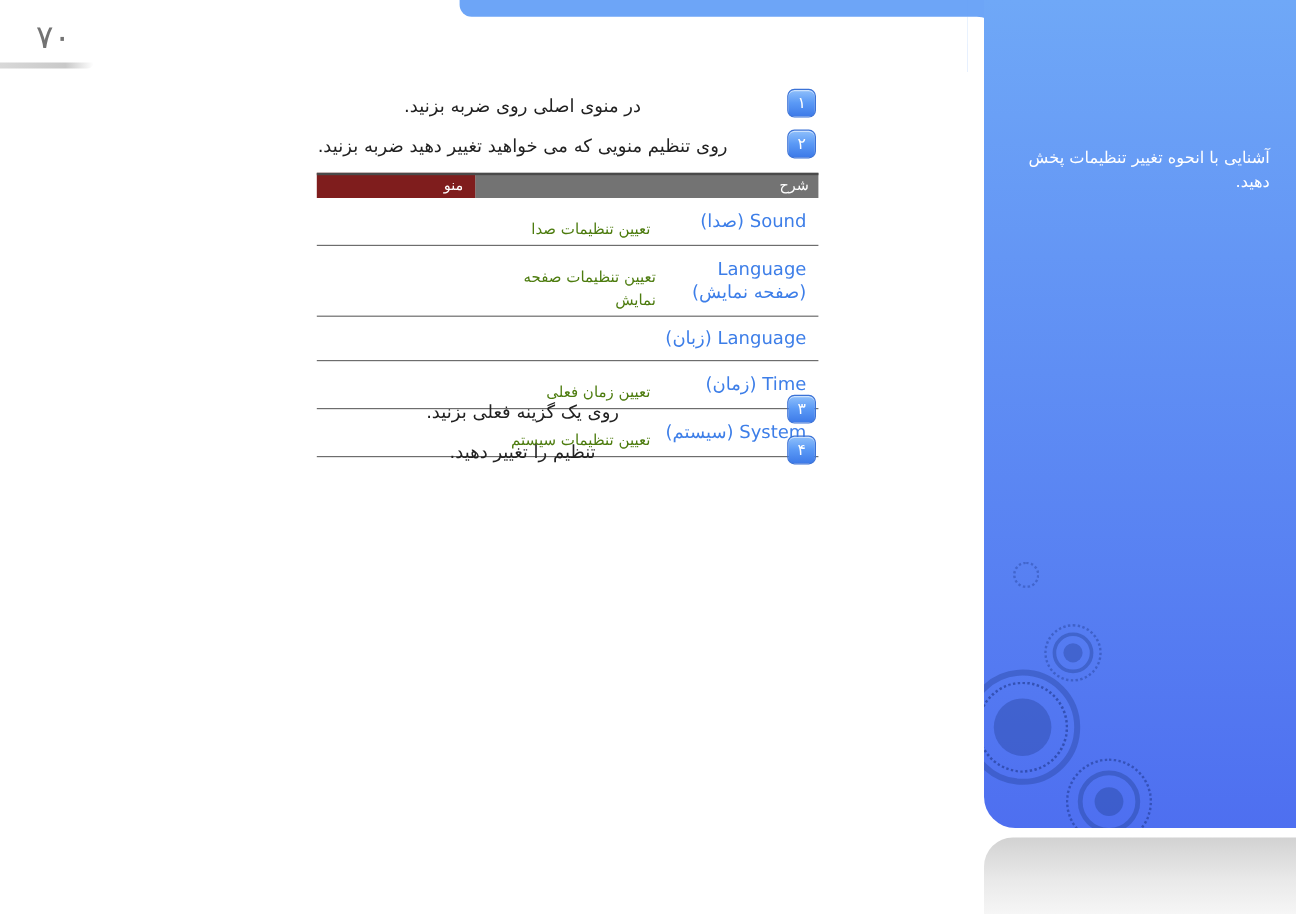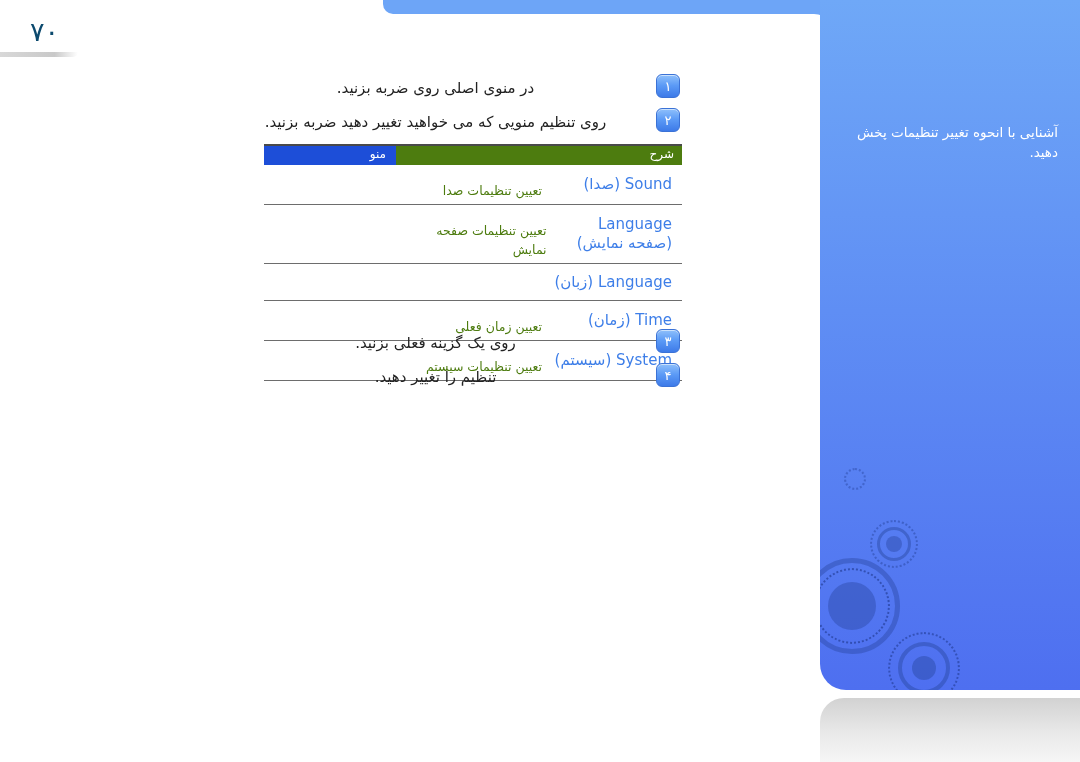--- a/index.html
+++ b/index.html
@@ -124,7 +124,7 @@
     left: 30px;
     top: 16px;
     font-size: 27px;
-    color: #0c4a6e;
+    color: #737373;
     letter-spacing: 1px;
     direction: rtl;
   }

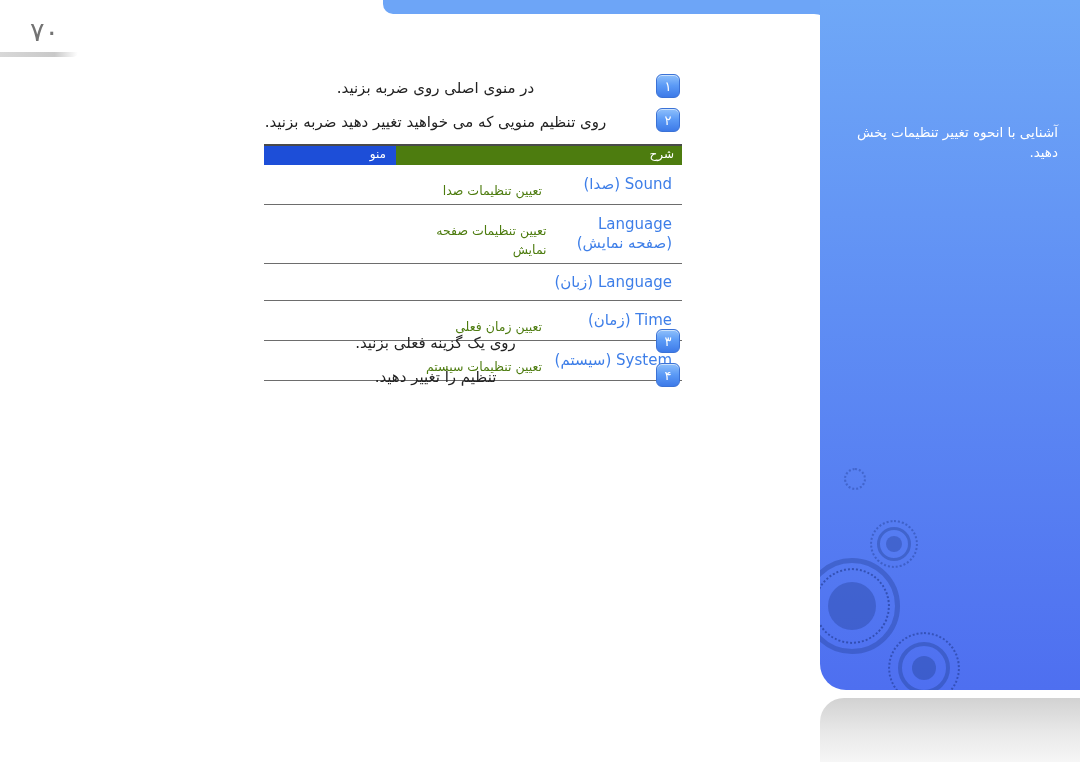--- a/index.html
+++ b/index.html
@@ -211,7 +211,7 @@
   }
   .th-menu {
     width: 132px;
-    background: #1d4ed8;
+    background: #7f1d1d;
     color: #ffffff;
     font-size: 12px;
     line-height: 21px;

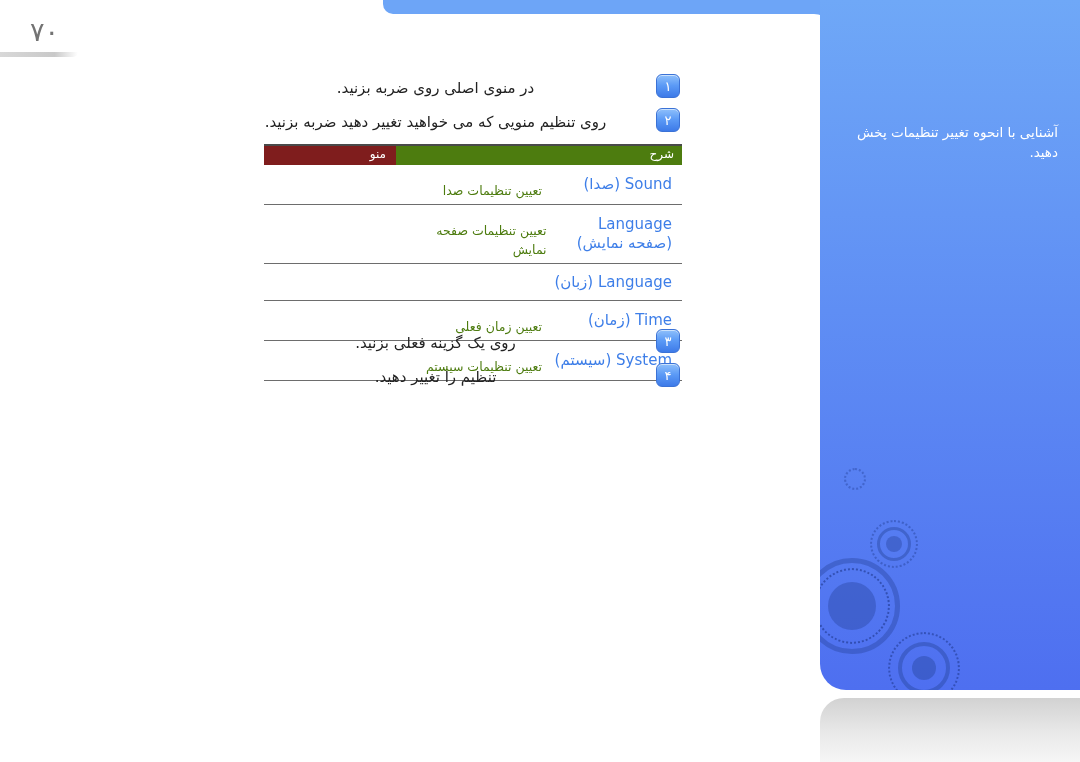--- a/index.html
+++ b/index.html
@@ -221,7 +221,7 @@
   }
   .th-desc {
     flex: 1 1 auto;
-    background: #4d7c0f;
+    background: #737373;
     color: #ffffff;
     font-size: 12px;
     line-height: 21px;

